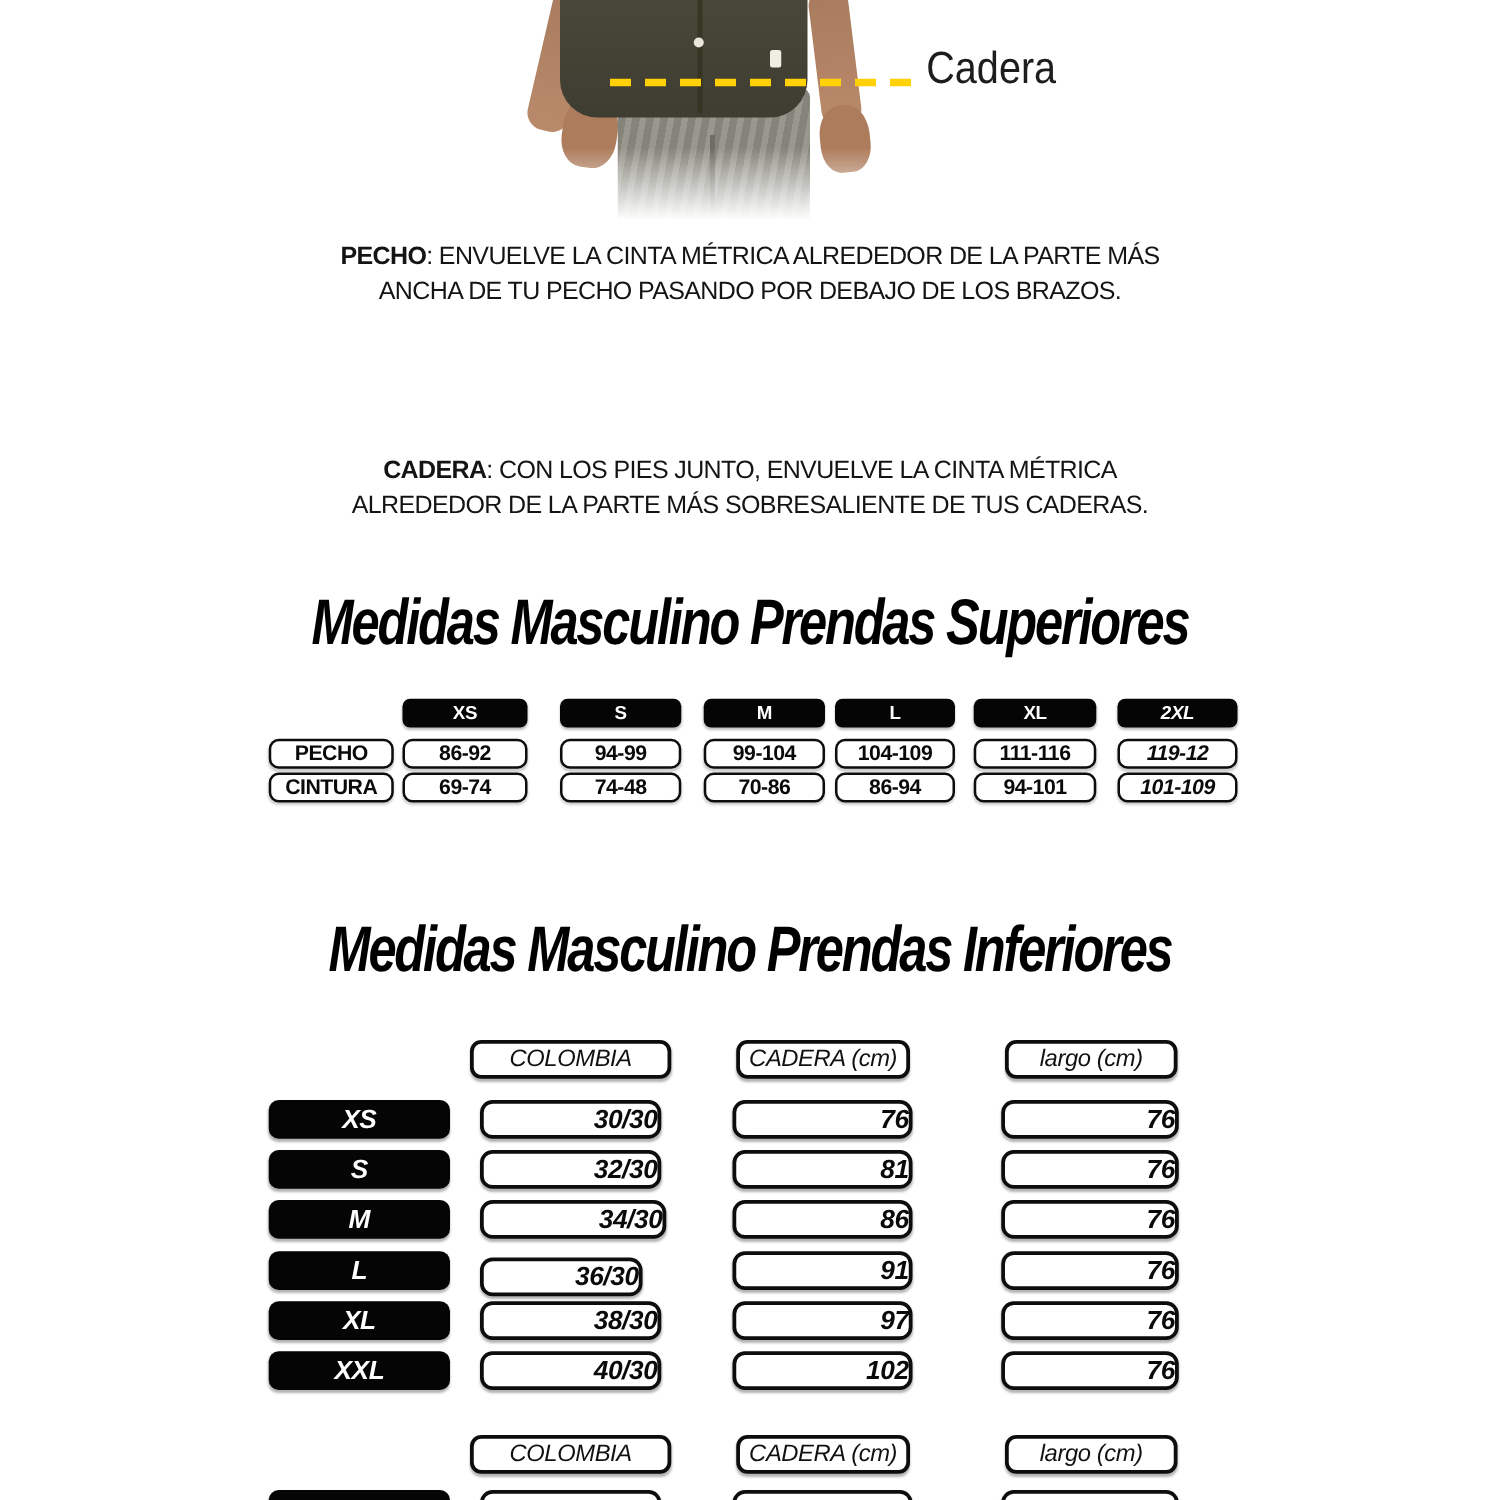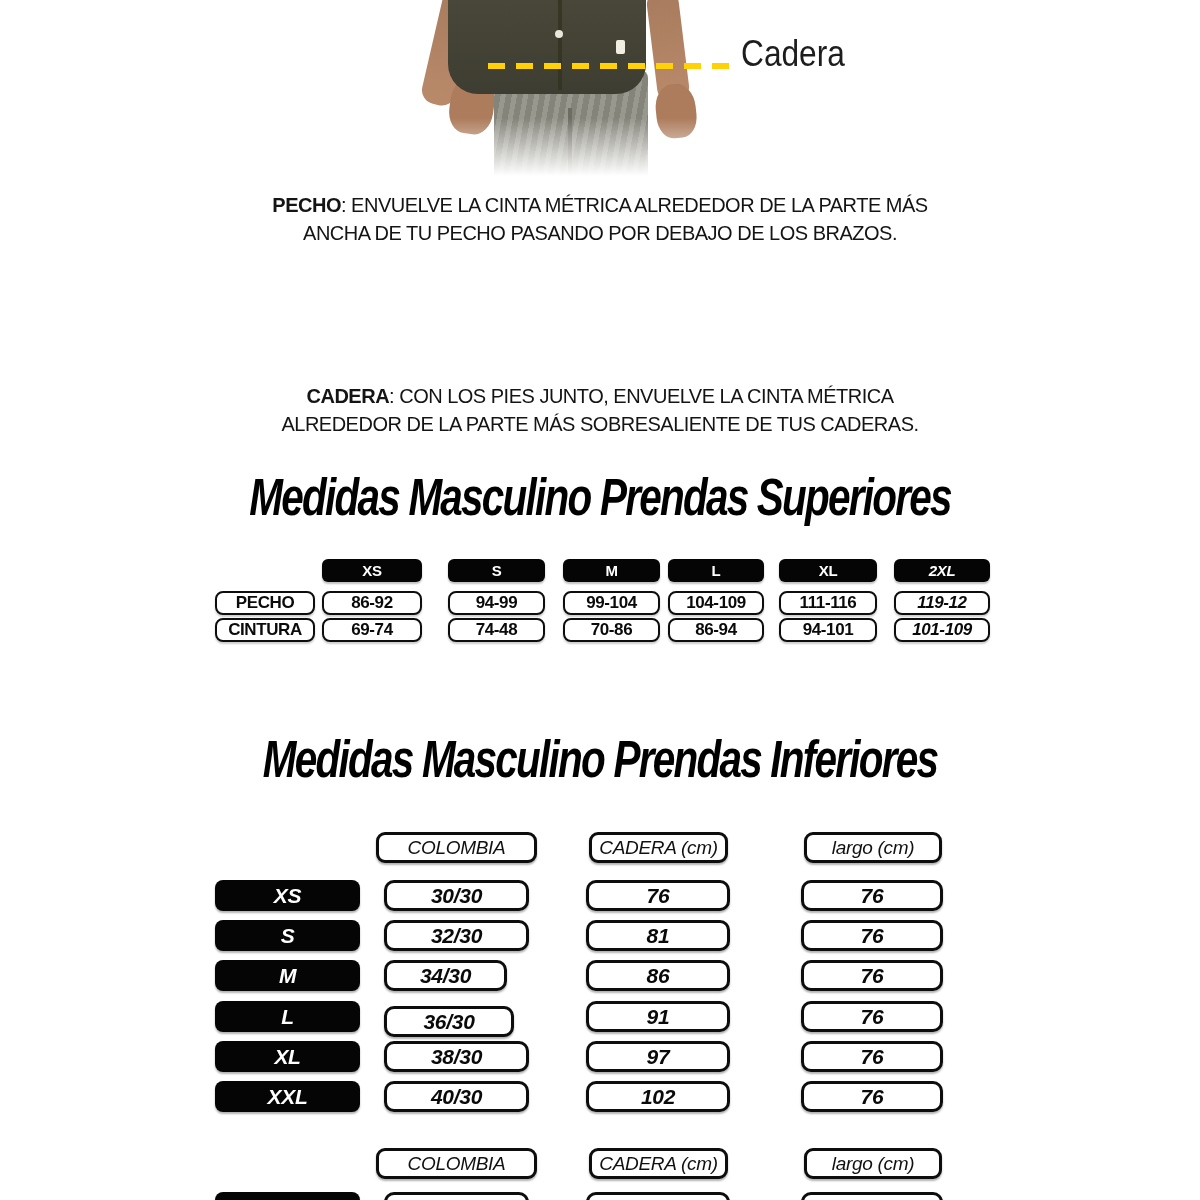--- a/index.html
+++ b/index.html
@@ -94,7 +94,7 @@
     <span class="iline"><span class="ilabel">PECHO</span><span>: ENVUELVE LA CINTA MÉTRICA ALREDEDOR DE LA PARTE MÁS</span></span>
     <span class="iline">ANCHA DE TU PECHO PASANDO POR DEBAJO DE LOS BRAZOS.</span>
   </p>
-  <p class="inst" style="top:382px">
+  <p class="inst" style="top:362px">
     <span class="iline"><span class="ilabel">CADERA</span><span>: CON LOS PIES JUNTO, ENVUELVE LA CINTA MÉTRICA</span></span>
     <span class="iline">ALREDEDOR DE LA PARTE MÁS SOBRESALIENTE DE TUS CADERAS.</span>
   </p>

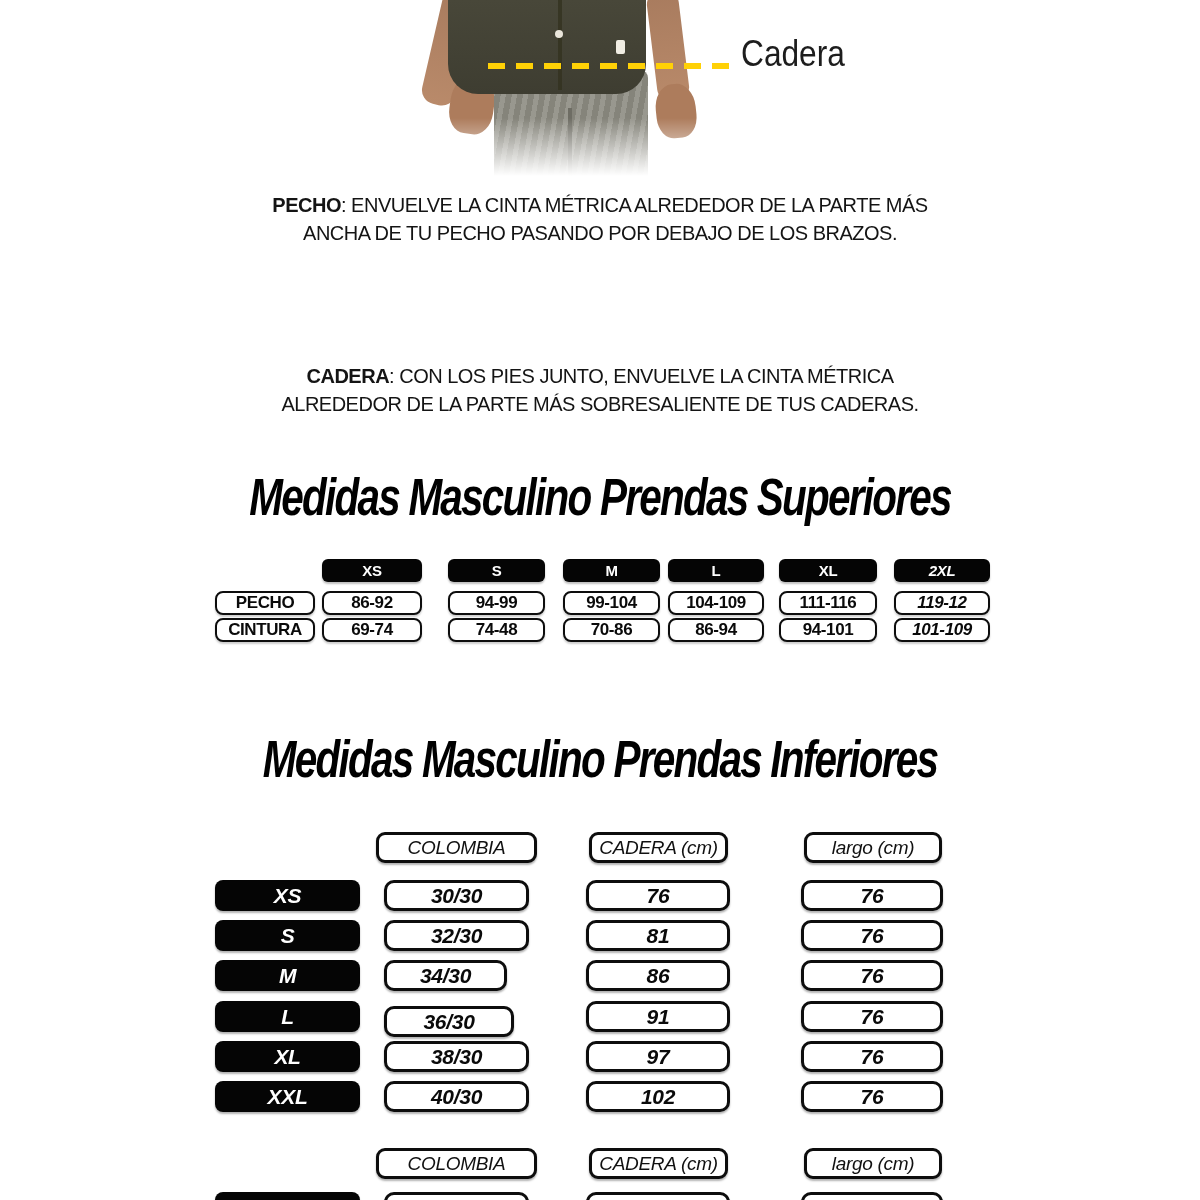--- a/index.html
+++ b/index.html
@@ -66,7 +66,7 @@
     text-align:center;font-weight:700;font-size:21px;letter-spacing:-.3px;
     box-shadow:0 2px 2px rgba(0,0,0,.3);}
   .t2cell{background:#fff;border:3px solid #0d0d0d;border-radius:10px;height:31px;line-height:25px;
-    text-align:center;font-weight:700;font-size:21px;letter-spacing:-.3px;
+    text-align:right;font-weight:700;font-size:21px;letter-spacing:-.3px;
     box-shadow:0 2px 2px rgba(0,0,0,.3);}
 </style>
 </head>

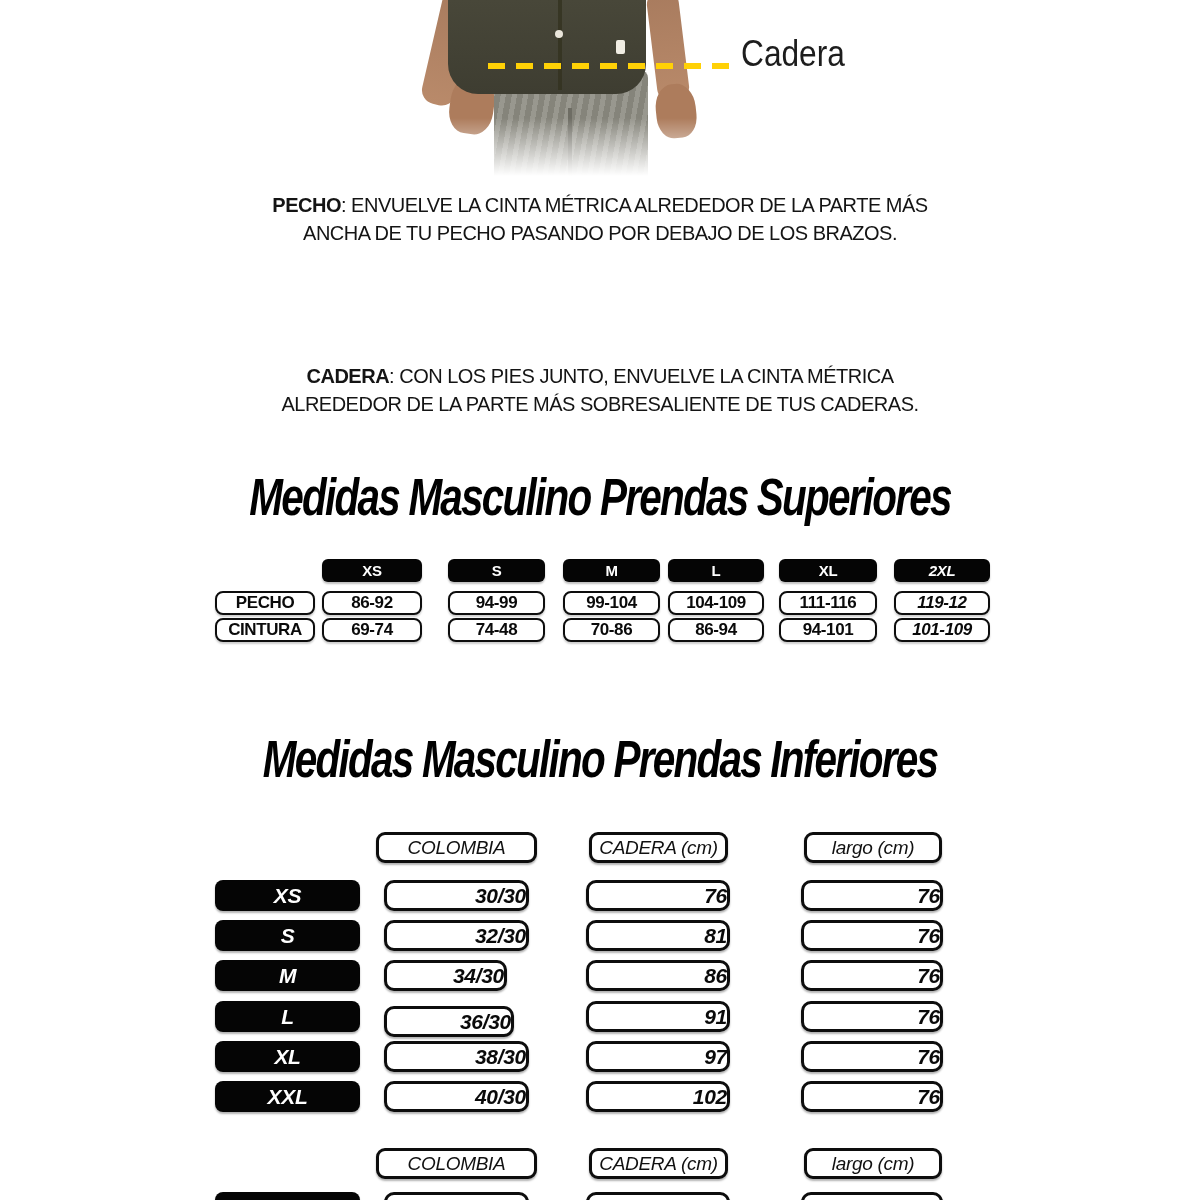--- a/index.html
+++ b/index.html
@@ -149,7 +149,7 @@
     <div class="abs t2cell" style="left:586px;top:88px;width:142px">76</div>
 
     <div class="abs t2label" style="left:0;top:128px;width:145px">M</div>
-    <div class="abs t2cell" style="left:169px;top:128px;width:123px">34/30</div>
+    <div class="abs t2cell" style="left:169px;top:128px;width:149px">34/30</div>
     <div class="abs t2cell" style="left:371px;top:128px;width:144px">86</div>
     <div class="abs t2cell" style="left:586px;top:128px;width:142px">76</div>
 

